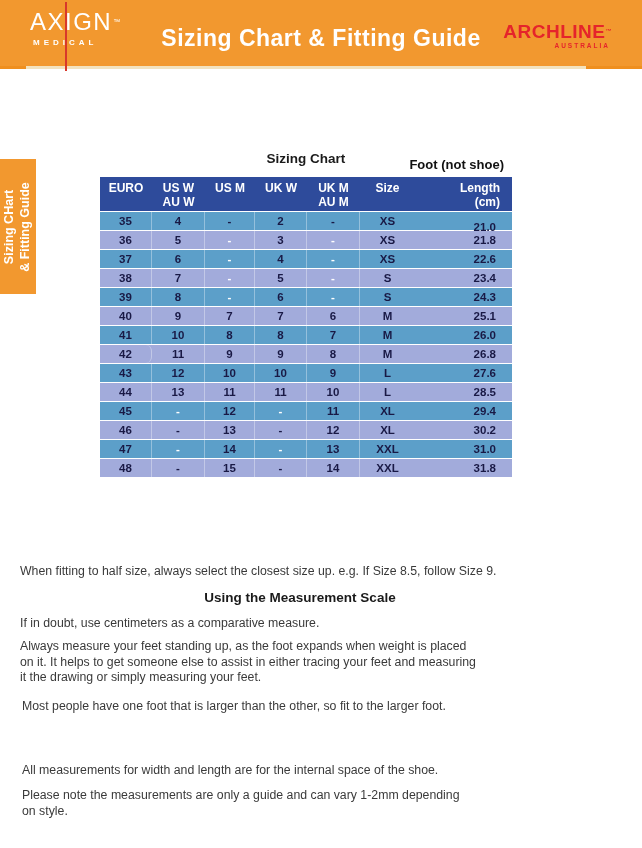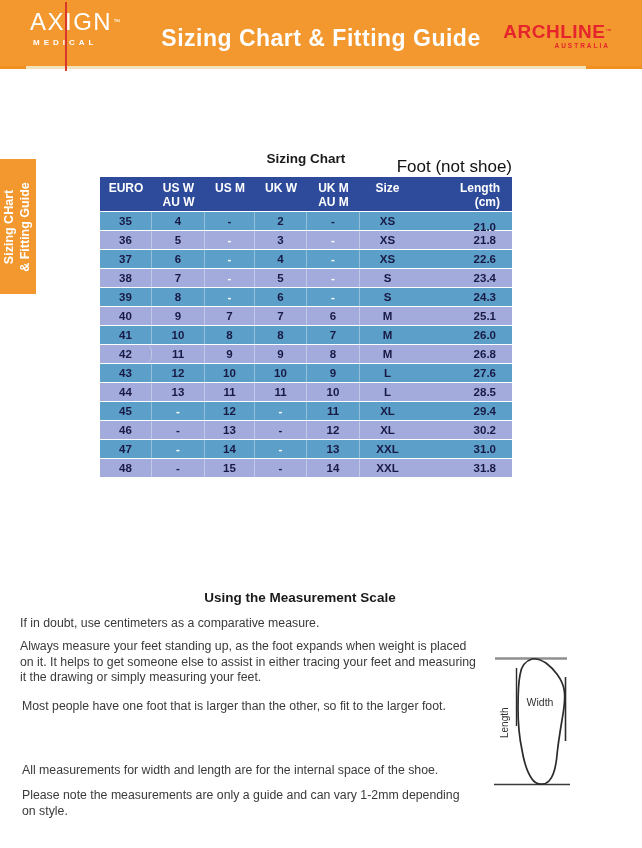--- a/index.html
+++ b/index.html
@@ -33,8 +33,8 @@
   
   .tbl-heading{position:absolute;left:100px;top:151px;width:412px;text-align:center;
                font-weight:700;font-size:13.5px;color:#1b1b1b;}
-  .tbl-note{position:absolute;left:100px;top:157px;width:412px;text-align:right;
-            font-weight:400;font-size:17px;color:#111;}
+  .tbl-note{position:absolute;left:92px;top:157px;width:412px;text-align:right;
+            font-weight:700;font-size:13px;color:#111;}
   .tbl{position:absolute;left:100px;top:177px;width:412px;}
   .tbl-header{display:flex;background:#2E4B9B;height:34px;}
   .th{box-sizing:border-box;color:#fff;font-weight:700;font-size:12px;line-height:14px;

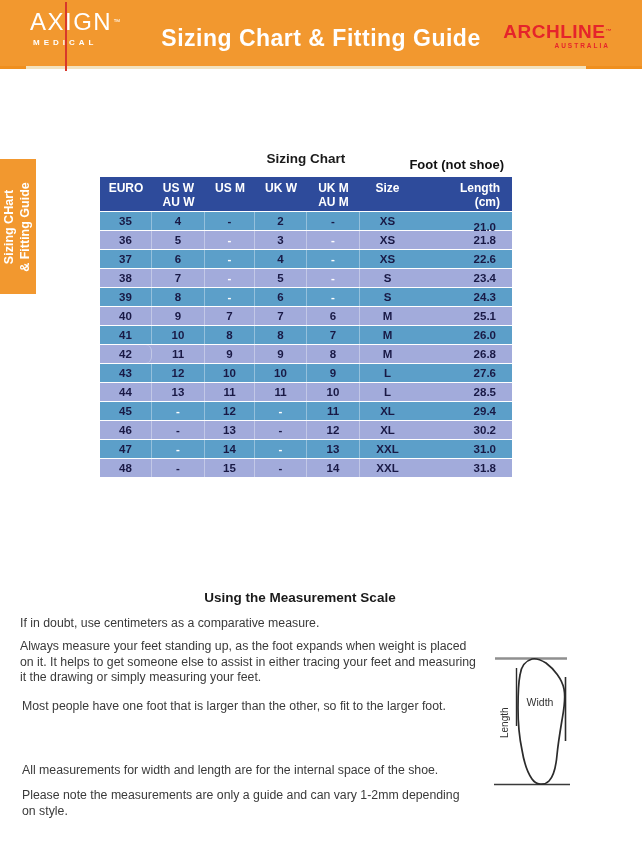--- a/index.html
+++ b/index.html
@@ -255,6 +255,7 @@
       </div>
     </div>
 
+  <p class="para" id="fit-p2">When fitting to half size, always select the closest size up. e.g. If Size 8.5, follow Size 9.</p>
 
   <h2 class="sec-heading" id="measure-heading">Using the Measurement Scale</h2>
   <p class="para" id="ms-p1">If in doubt, use centimeters as a comparative measure.</p>

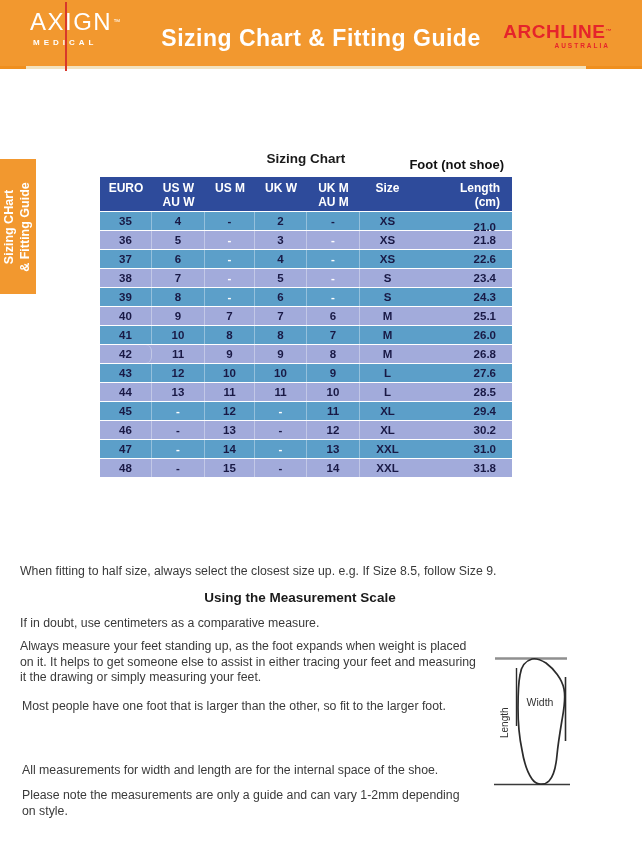--- a/index.html
+++ b/index.html
@@ -267,19 +267,6 @@
   <p class="para" id="ms-p5">Please note the measurements are only a guide and can vary 1-2mm depending
 on style.</p>
 
-  <div class="diagram">
-    <svg width="120" height="145" viewBox="0 0 120 145" xmlns="http://www.w3.org/2000/svg" font-family="Liberation Sans, sans-serif">
-      <line x1="5" y1="8.5" x2="77" y2="8.5" stroke="#8F8F8F" stroke-width="2.6"></line>
-      <line x1="4" y1="134.5" x2="80" y2="134.5" stroke="#3a3a3a" stroke-width="1.6"></line>
-      <line x1="26.5" y1="18" x2="26.5" y2="76" stroke="#2b2b2b" stroke-width="1.4"></line>
-      <line x1="75.5" y1="27" x2="75.5" y2="91" stroke="#2b2b2b" stroke-width="1.6"></line>
-      <path d="M42,9 C35,11 31,17 30,25 C28,35 28,46 28,58 C28,72 29,86 32,100
-               C34,112 37,122 42,129 C46,135 54,136 59,131 C64,126 66,116 67,105
-               C68,94 70,82 72,70 C74,59 76,49 74,39 C72,29 64,19 56,13 C51,10 46,8 42,9 Z" fill="none" stroke="#2b2b2b" stroke-width="1.7"></path>
-      <text x="50" y="56" text-anchor="middle" font-size="10.5" fill="#333">Width</text>
-      <text transform="translate(18,88) rotate(-90)" font-size="10" fill="#333">Length</text>
-    </svg>
-  </div>
 
 </div>
 

